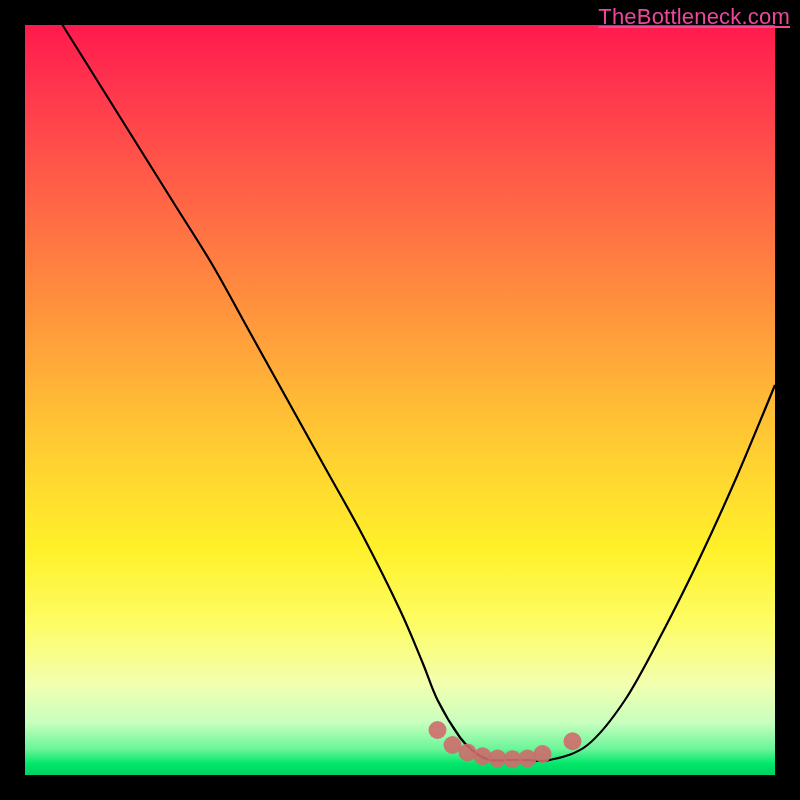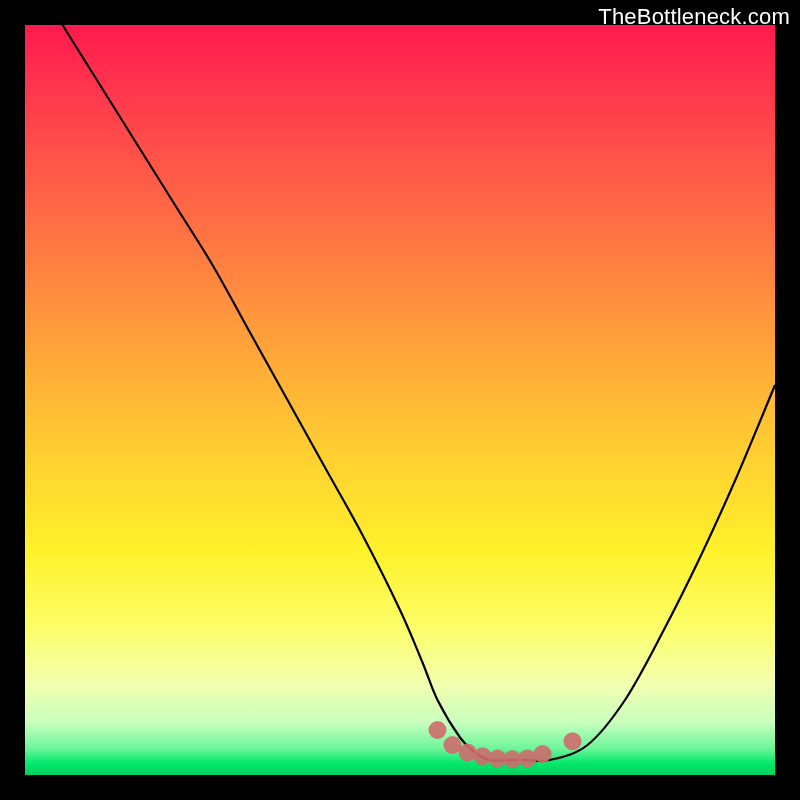--- a/index.html
+++ b/index.html
@@ -44,10 +44,11 @@
     position: absolute;
     top: 4px;
     right: 10px;
-    color: #ffffff;
+    color: #ec4899;
     font-size: 22px;
     letter-spacing: 0.2px;
     user-select: none;
+    text-decoration: underline;
   }
   svg.curve {
     position: absolute;

